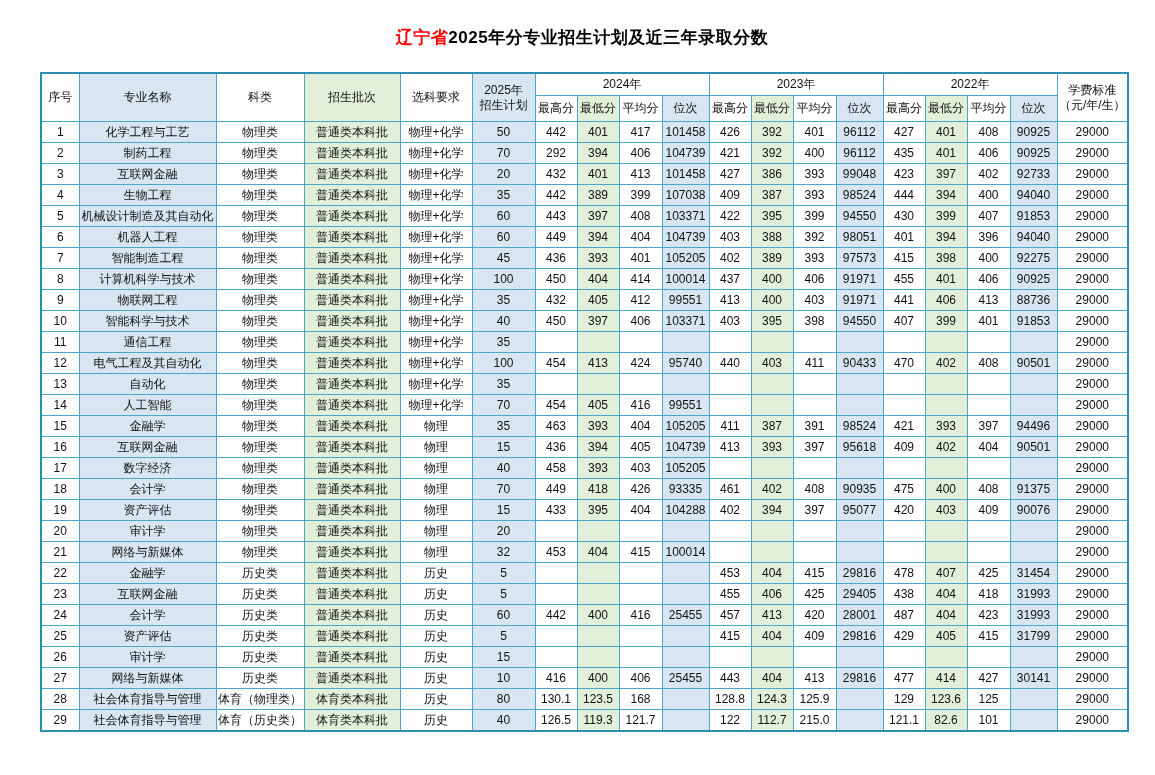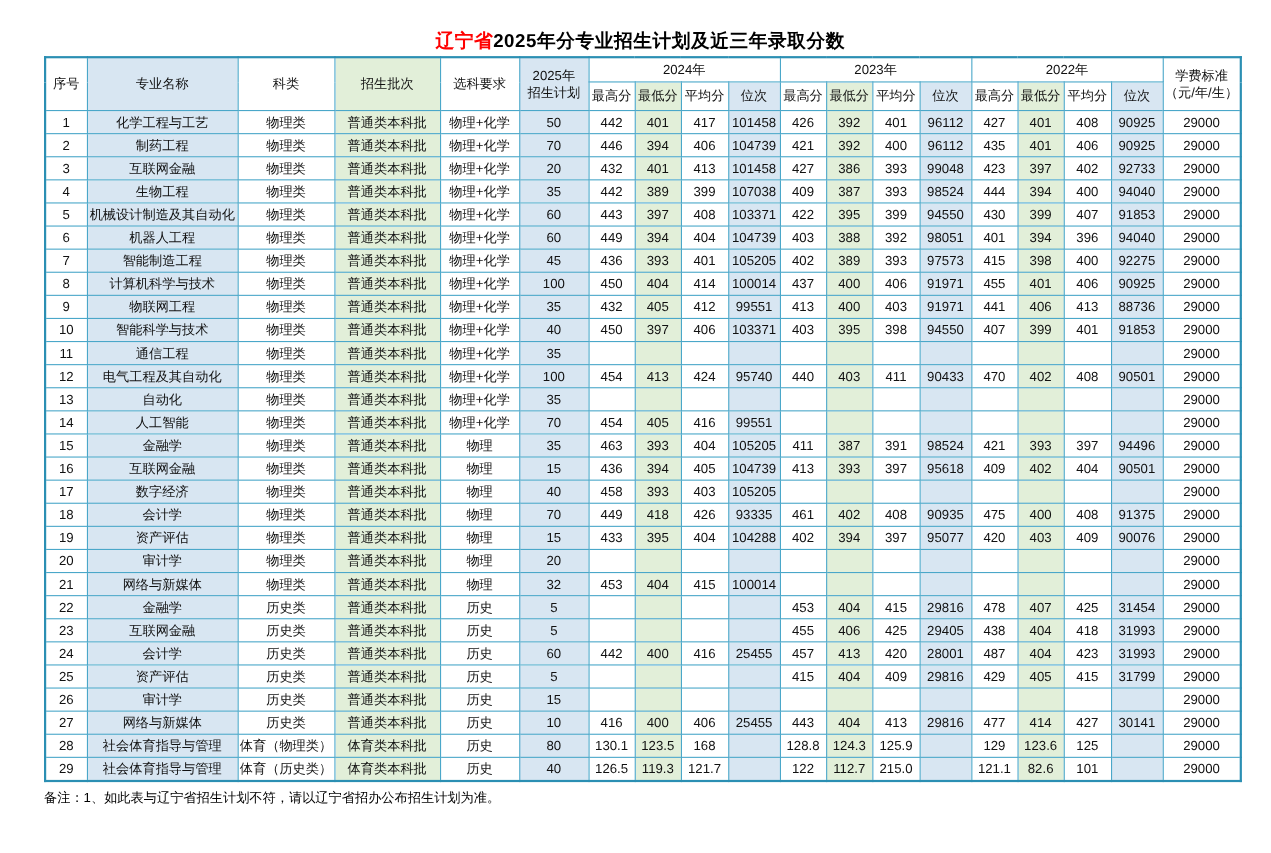--- a/index.html
+++ b/index.html
@@ -11,7 +11,7 @@
   .page{padding:26px 0 0 40px;}
   .title{
     width:1084px;text-align:center;font-size:17px;font-weight:bold;
-    letter-spacing:.5px;margin-bottom:2px;color:#000;
+    letter-spacing:.5px;margin-bottom:23px;color:#000;
   }
   .title .red{color:#ff0000;}
   table.adm{

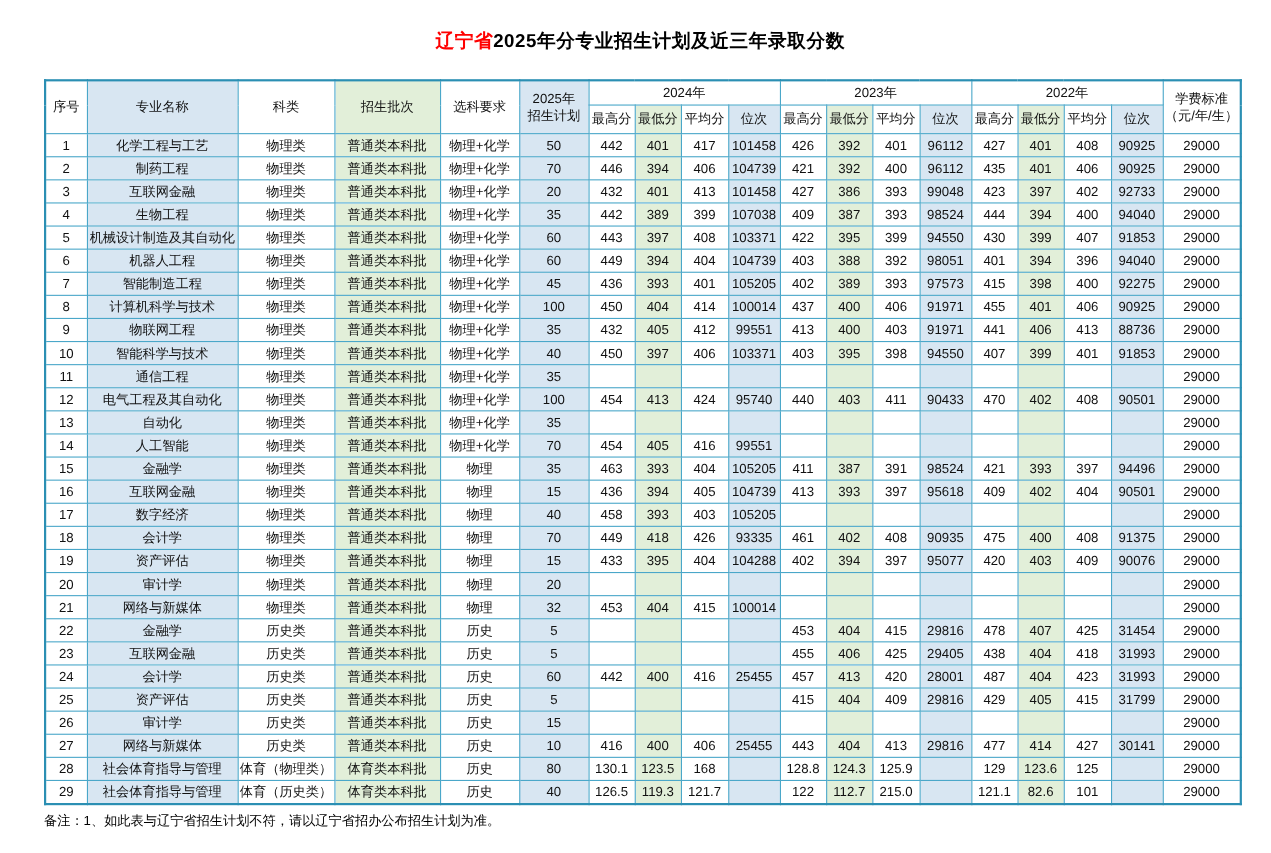--- a/index.html
+++ b/index.html
@@ -132,7 +132,7 @@
           <td class="green">普通类本科批</td>
           <td>物理+化学</td>
           <td class="blue plan">70</td>
-          <td>446</td>
+          <td>292</td>
           <td class="green">394</td>
           <td>406</td>
           <td class="blue">104739</td>

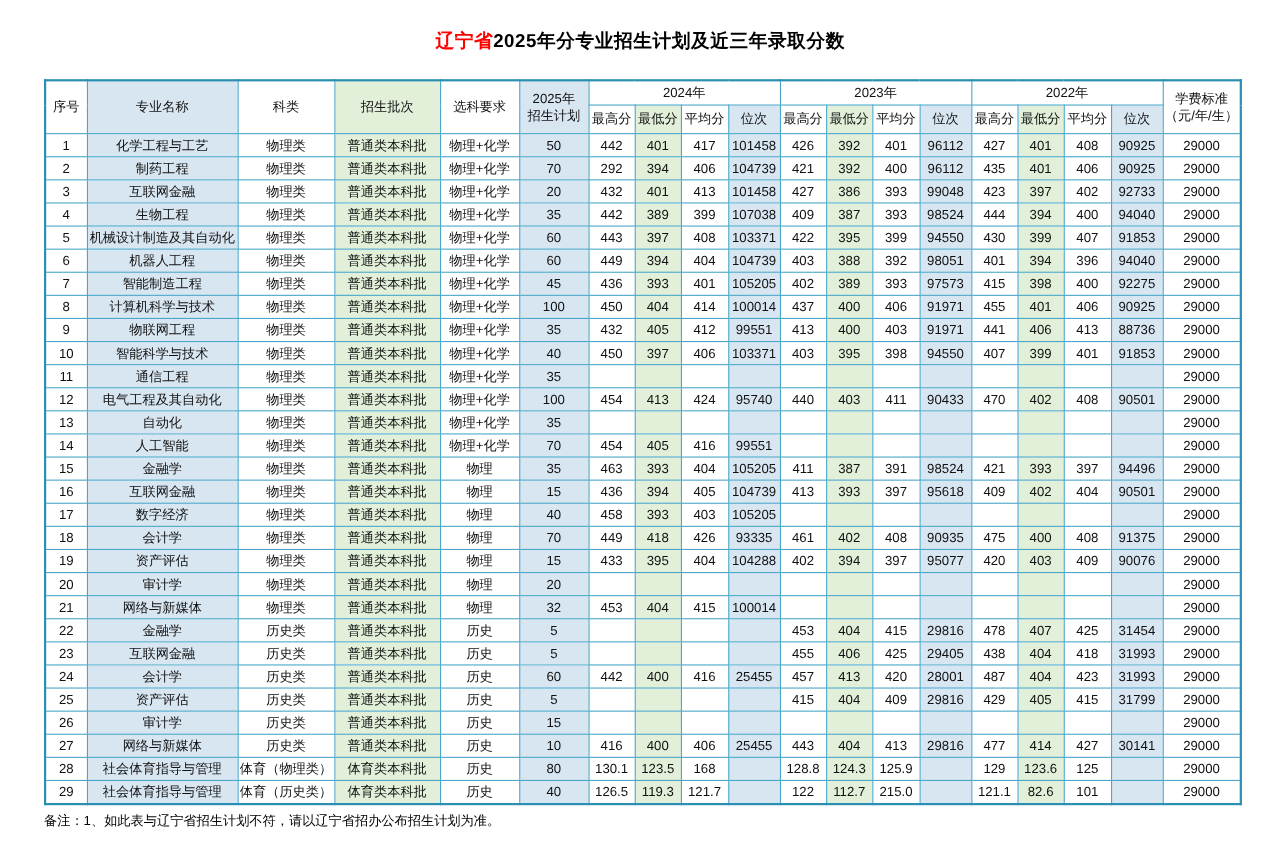--- a/index.html
+++ b/index.html
@@ -717,7 +717,6 @@
   </table>
 
   <div class="notes">
-    <div class="l1">备注：1、如此表与辽宁省招生计划不符，请以辽宁省招办公布招生计划为准。</div>
   </div>
 
 </div>

